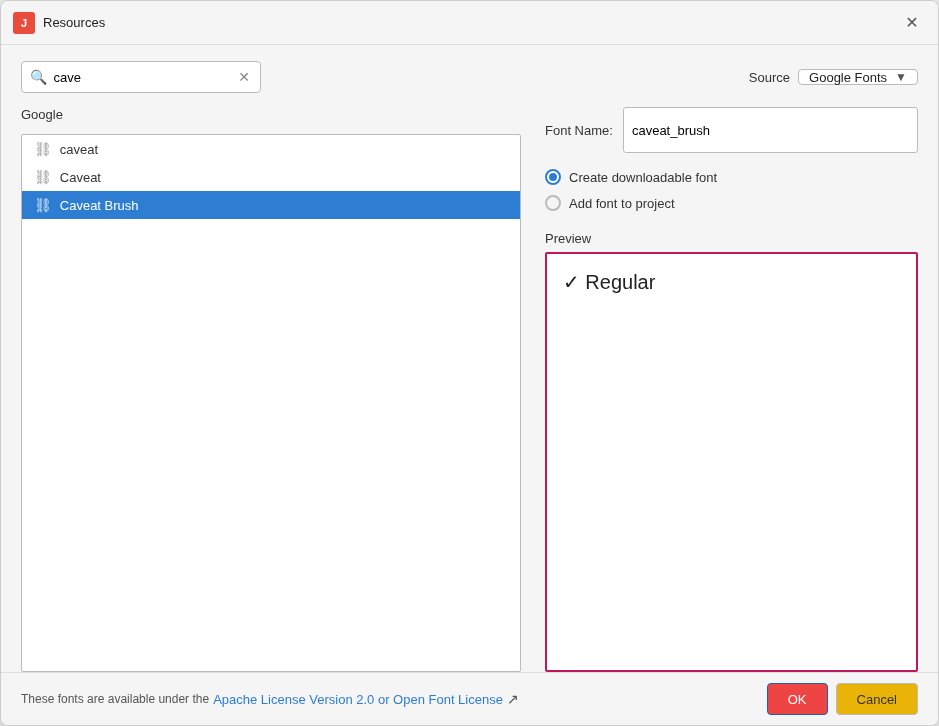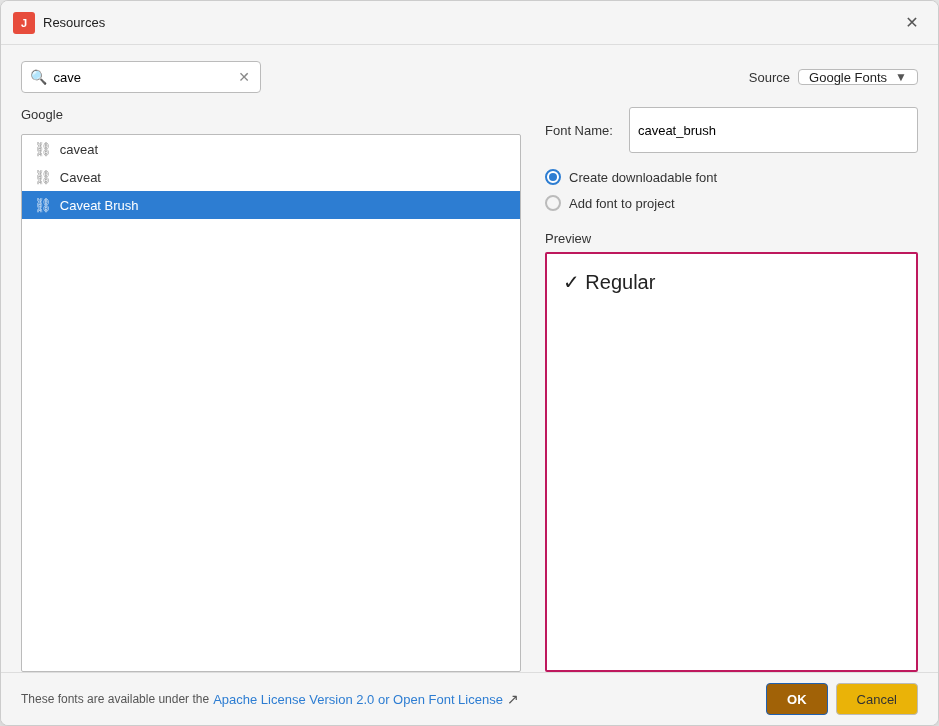--- a/index.html
+++ b/index.html
@@ -212,7 +212,7 @@
       display: flex;
       align-items: center;
       margin-bottom: 16px;
-      gap: 16px;
+      gap: 10px;
       justify-content: flex-end;
     }
 

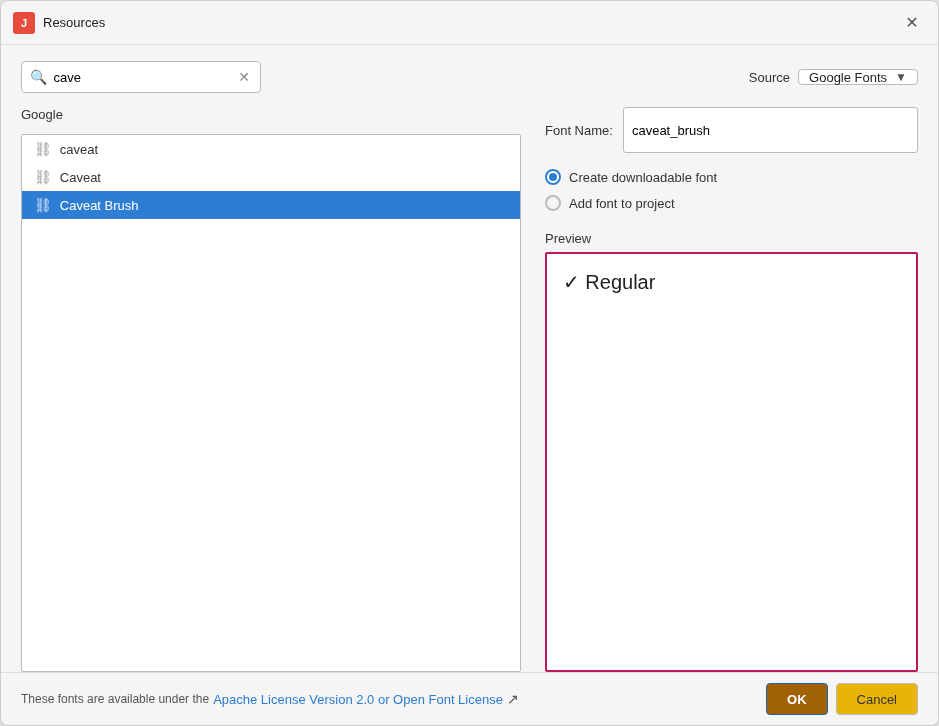--- a/index.html
+++ b/index.html
@@ -346,10 +346,10 @@
     }
 
     .btn-primary {
-      background: #a16207;
+      background: #ef4444;
       color: white;
       border-color: #2060b0;
-      font-weight: 700;
+      font-weight: 400;
     }
 
     .btn-secondary {

